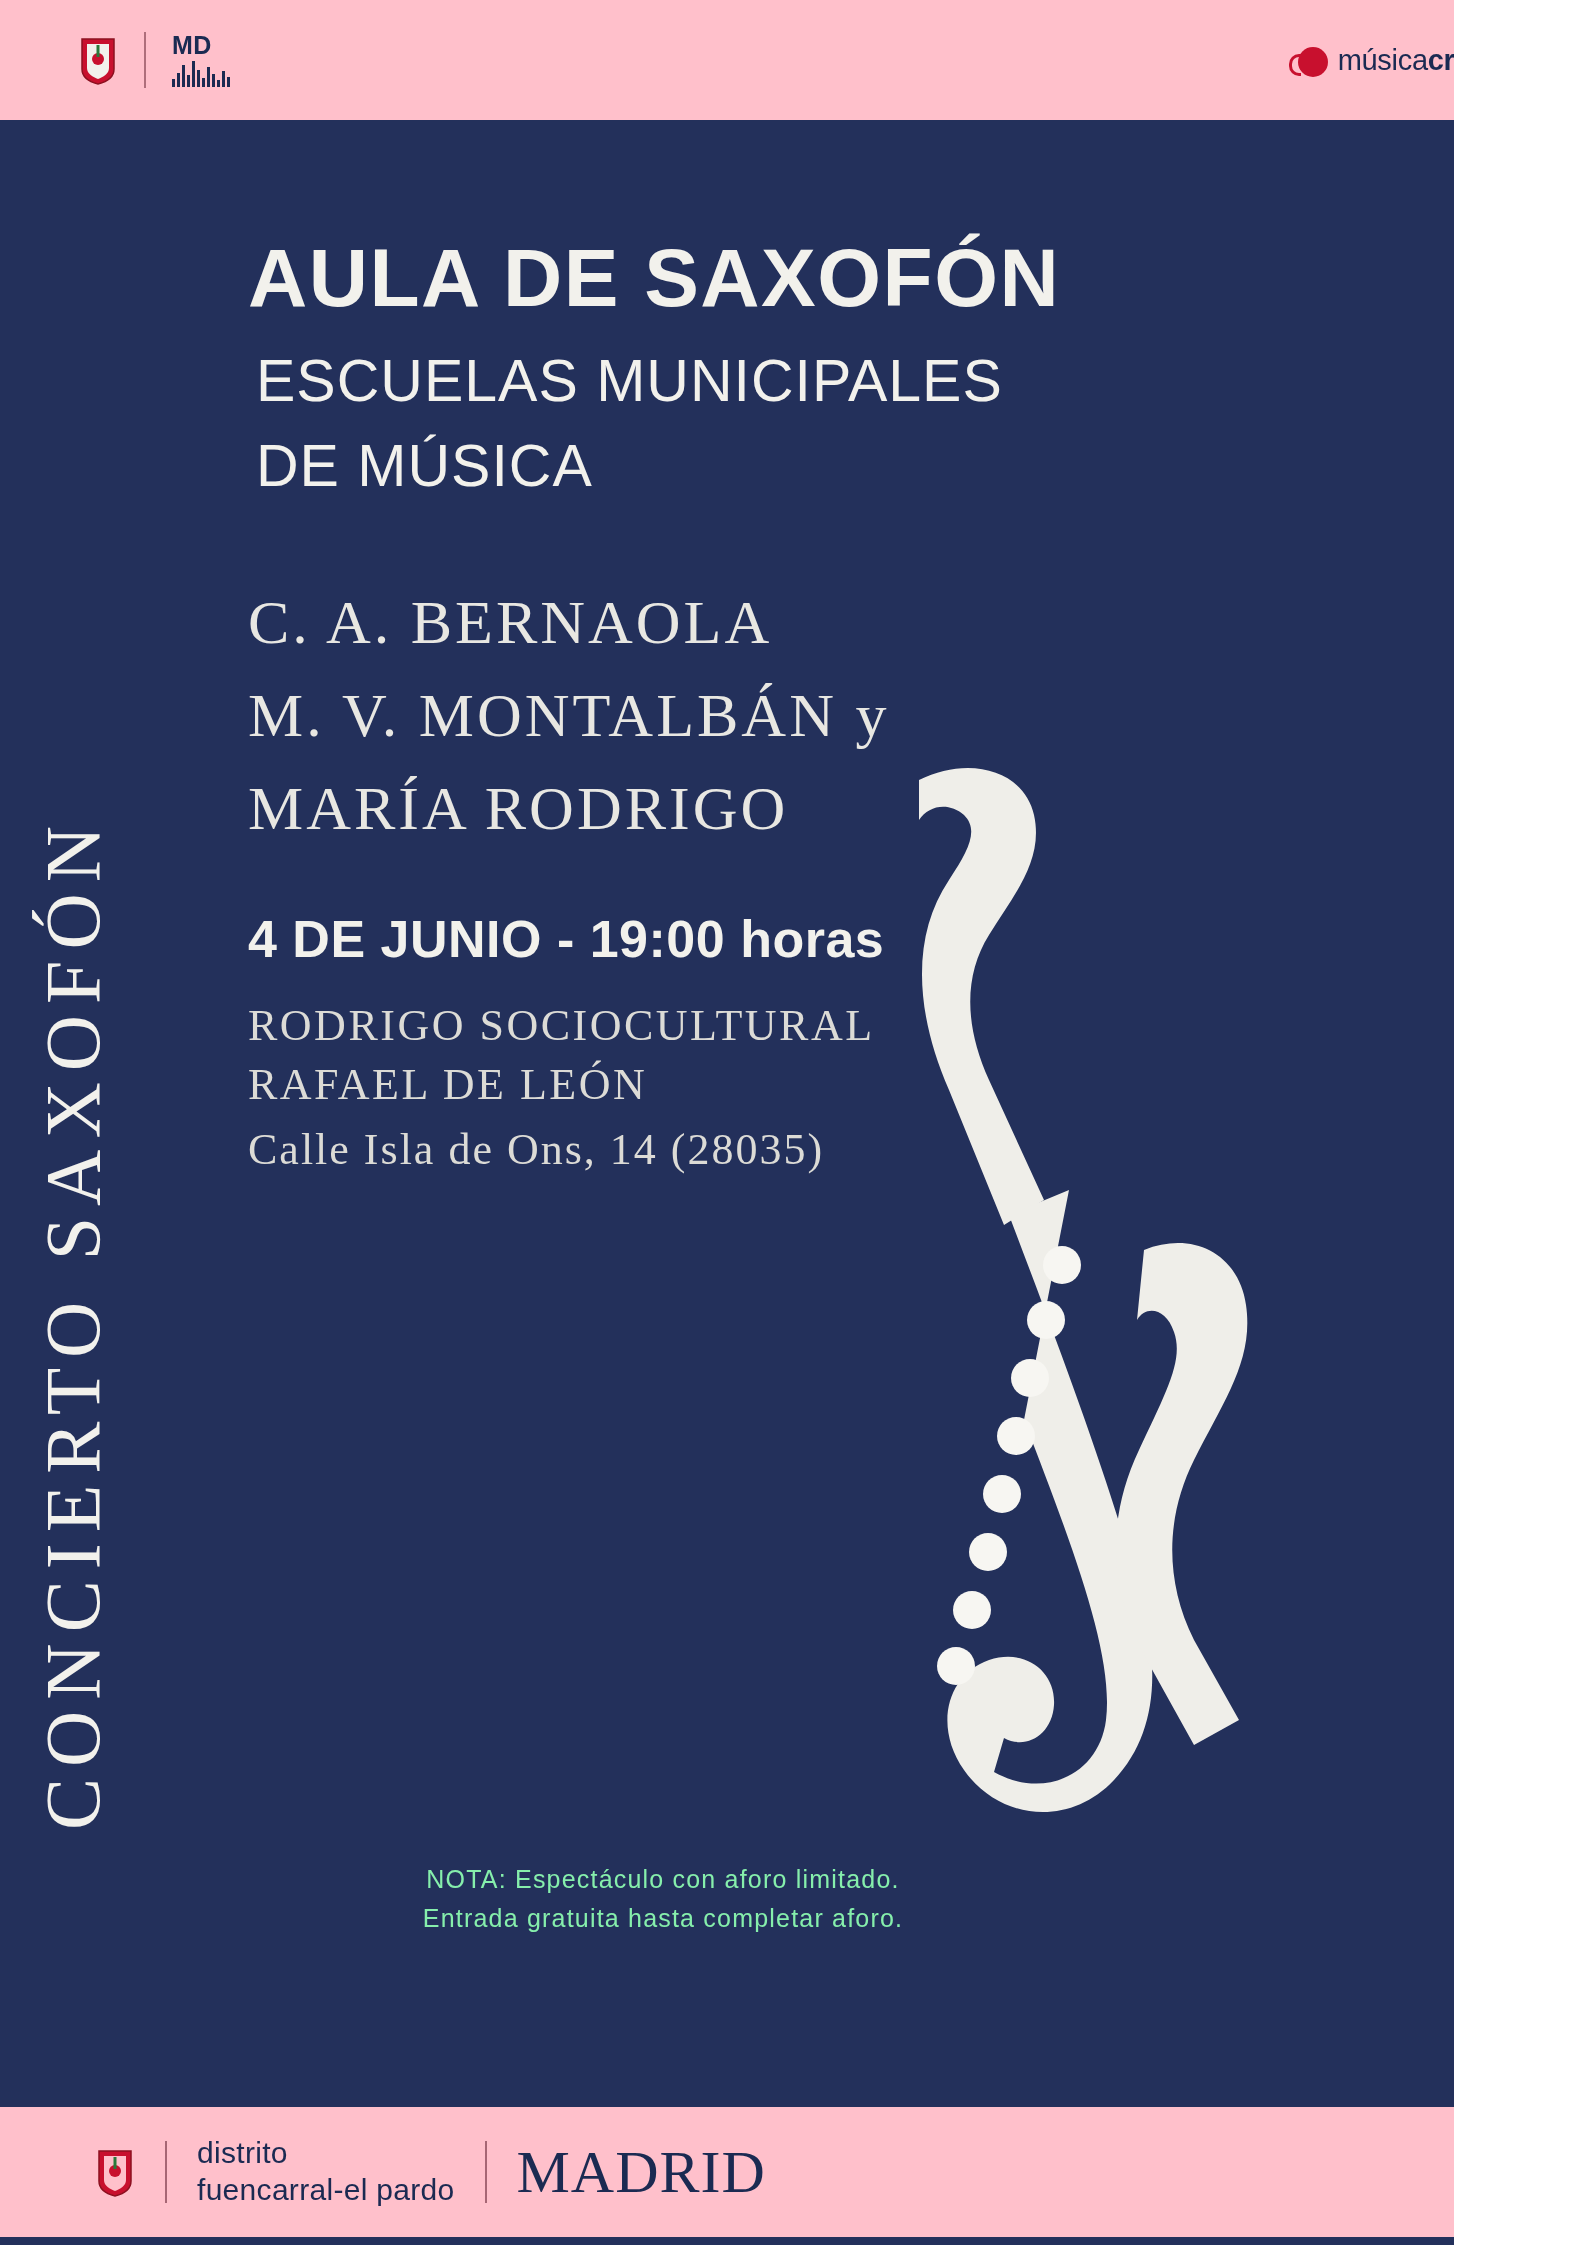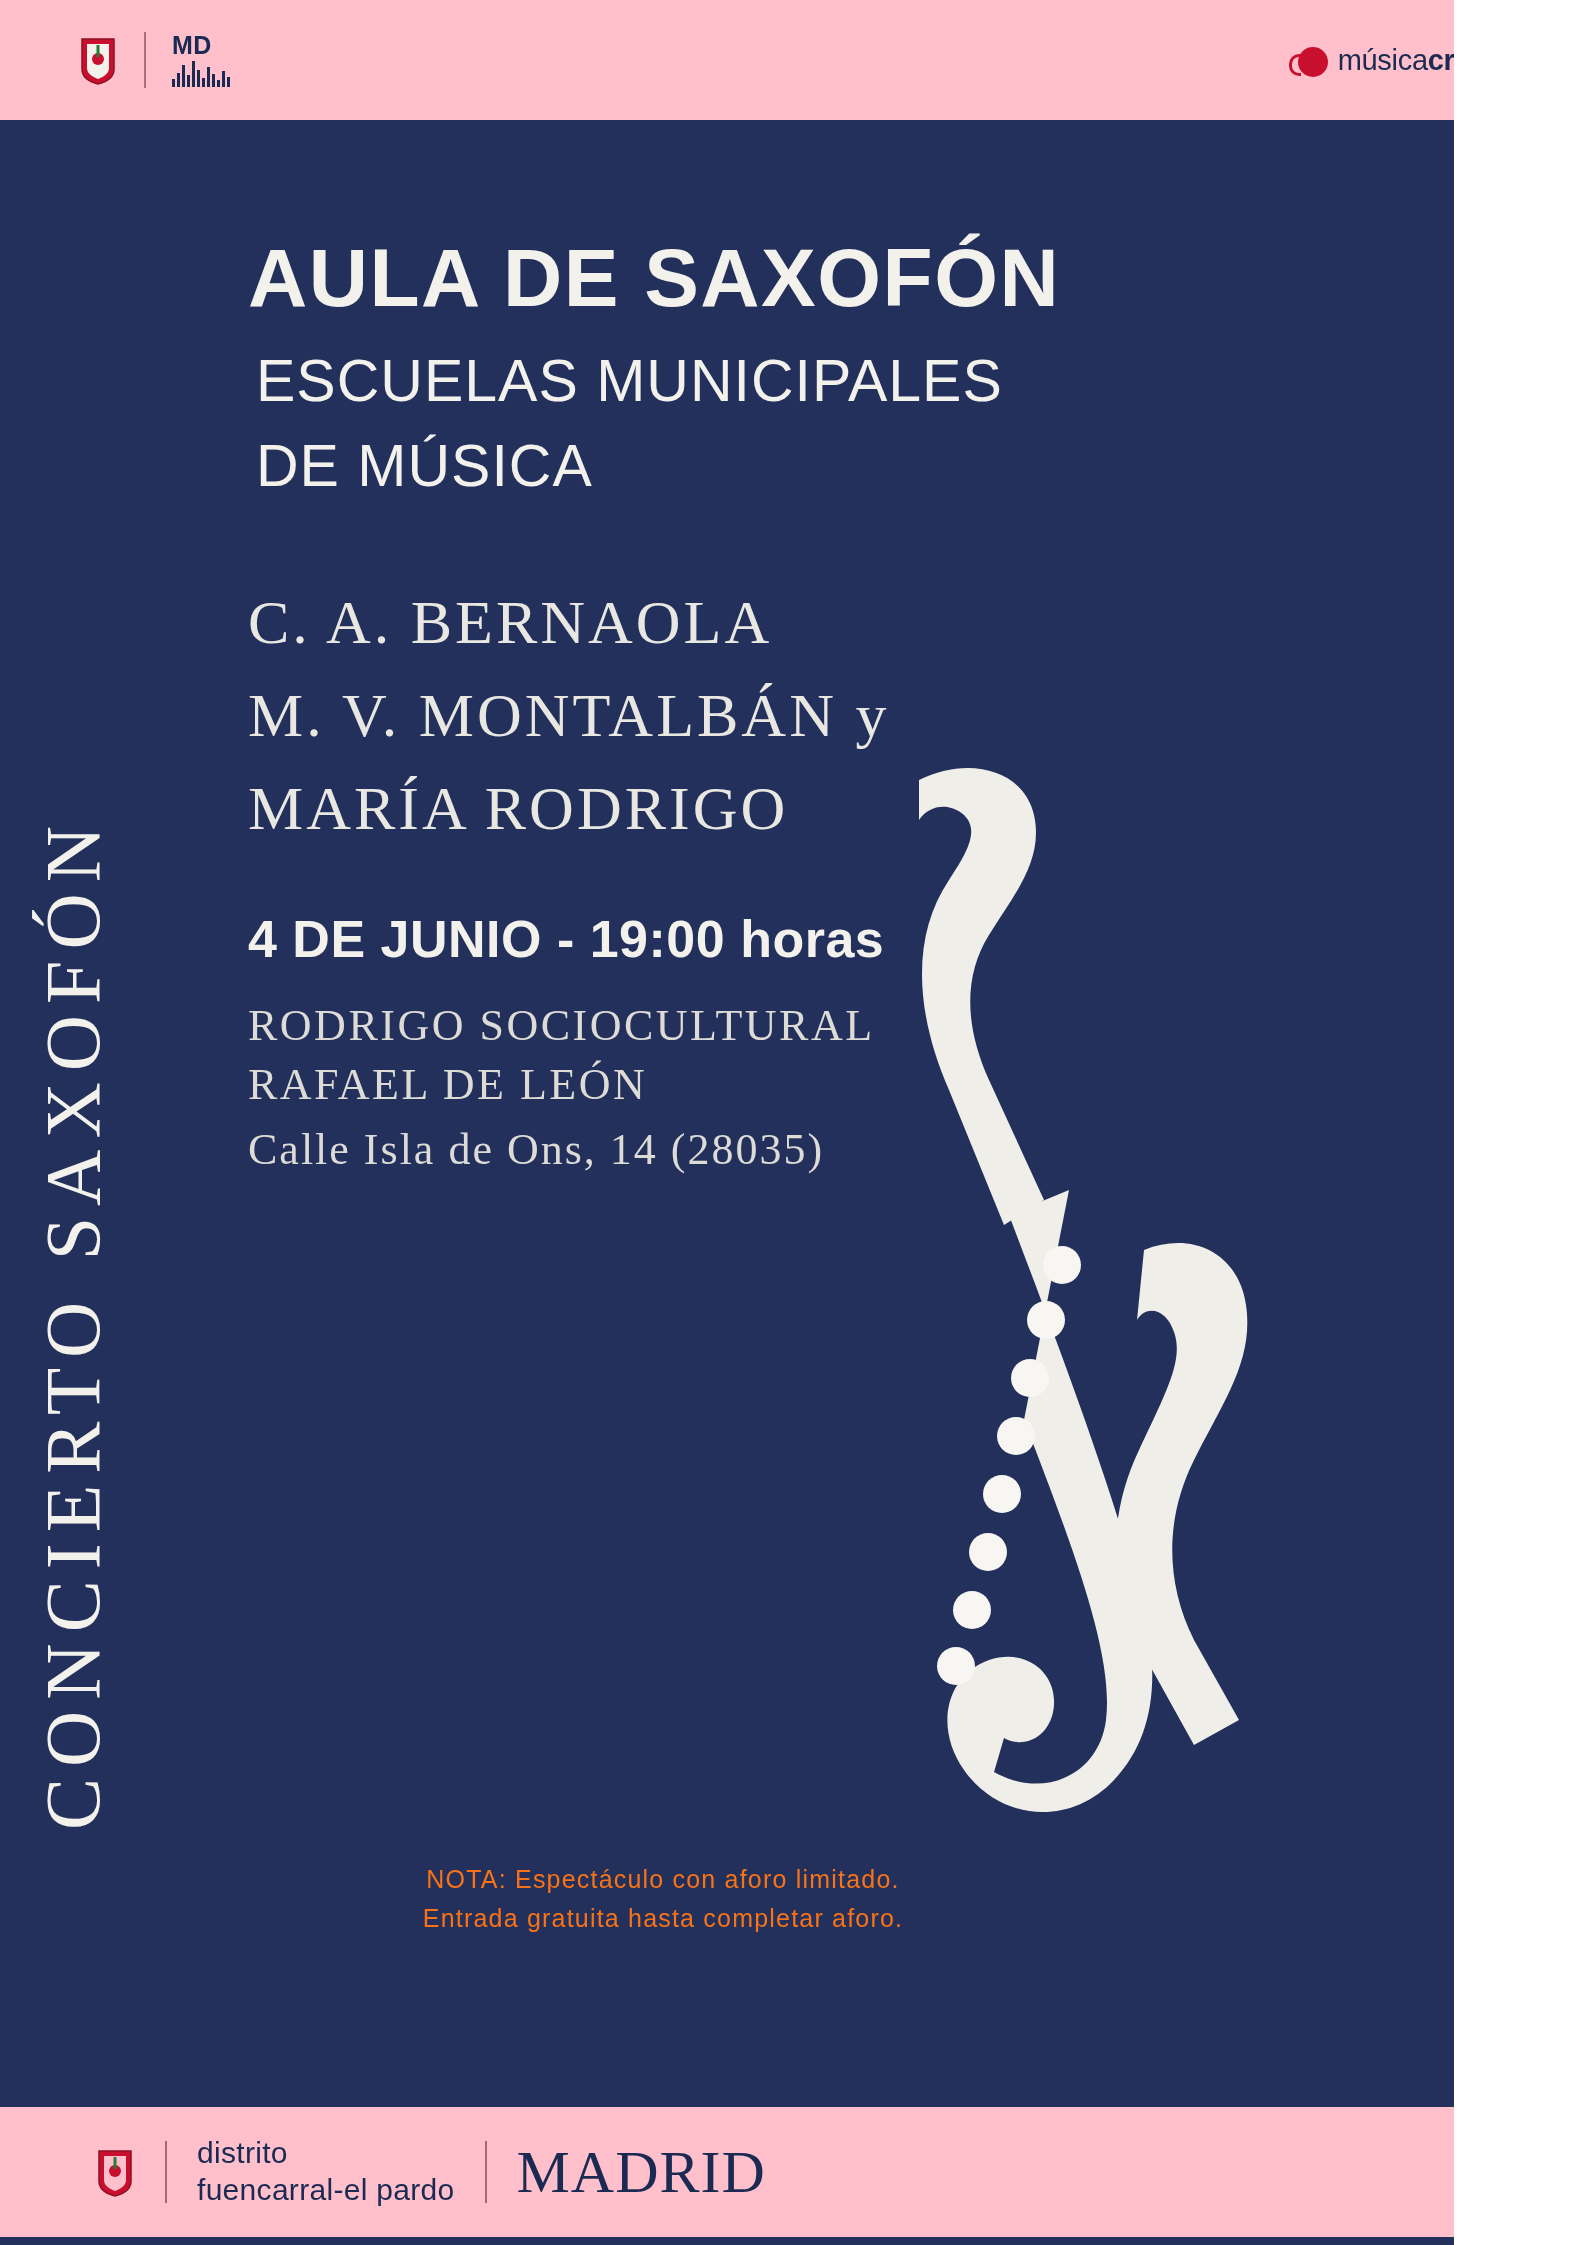--- a/index.html
+++ b/index.html
@@ -197,7 +197,7 @@
     top: 1860px;
     width: 830px;
     text-align: center;
-    color: #f97316;
+    color: #86efac;
     font-size: 25px;
     letter-spacing: 1.2px;
     line-height: 1.55;

